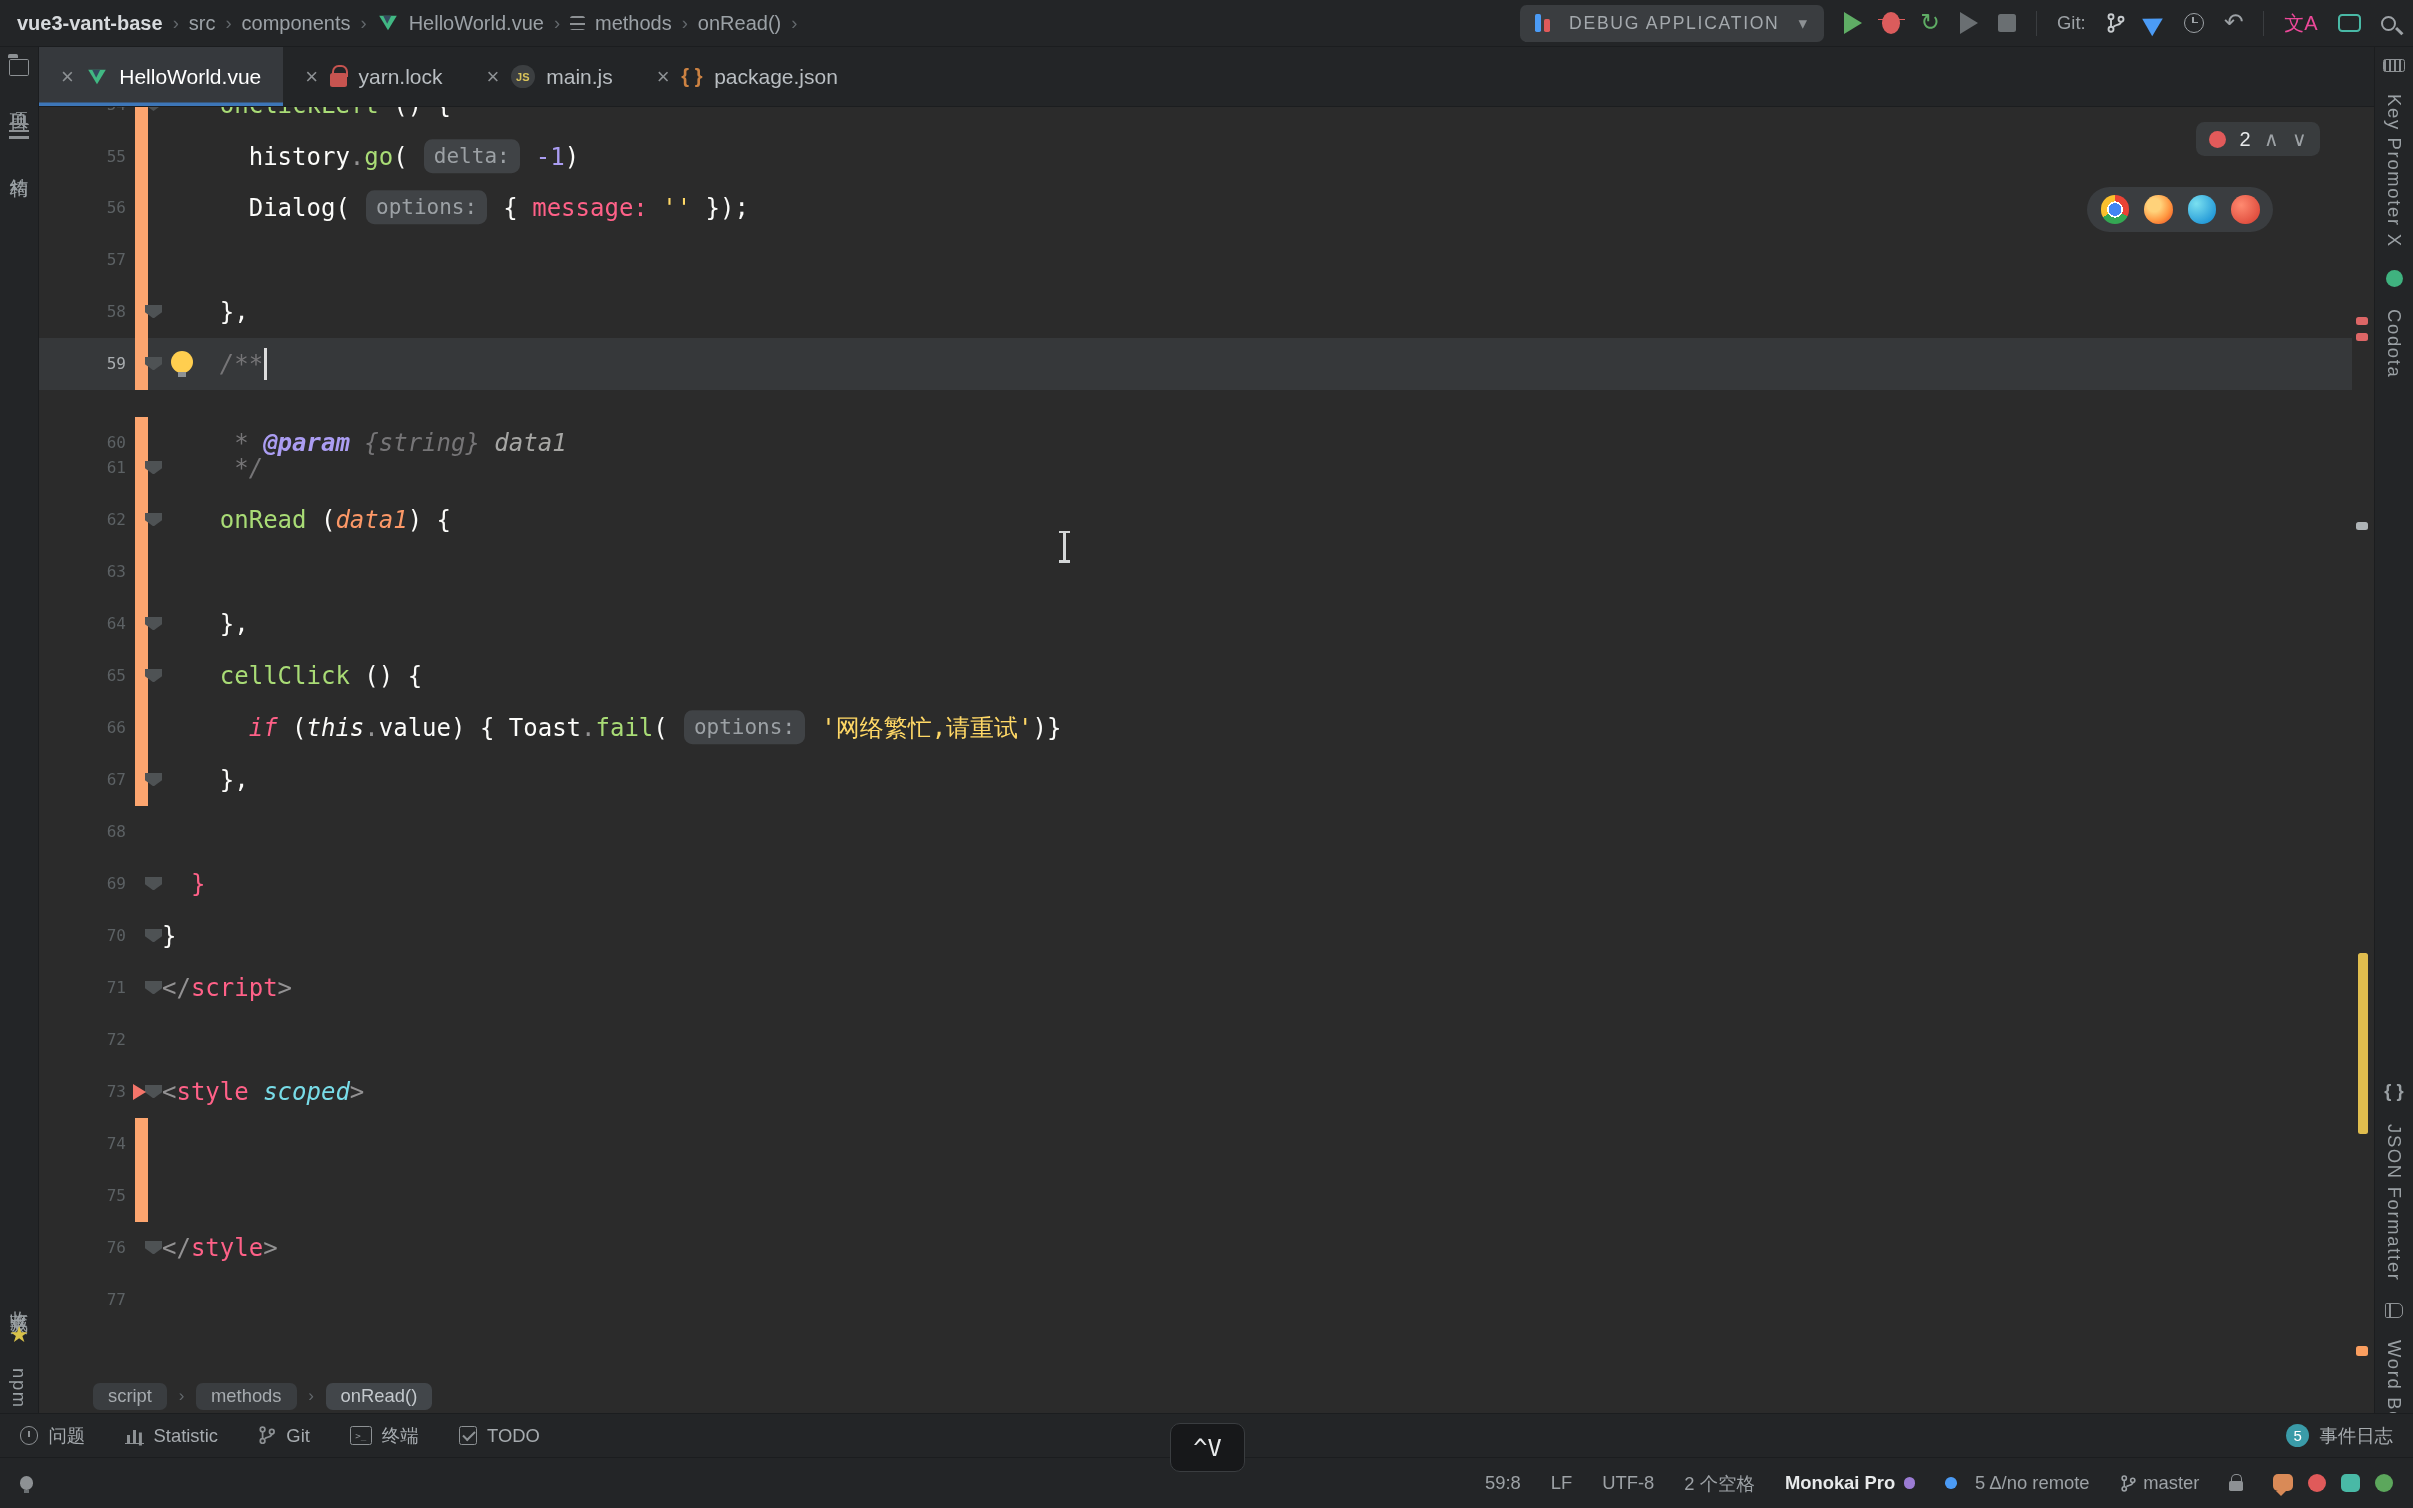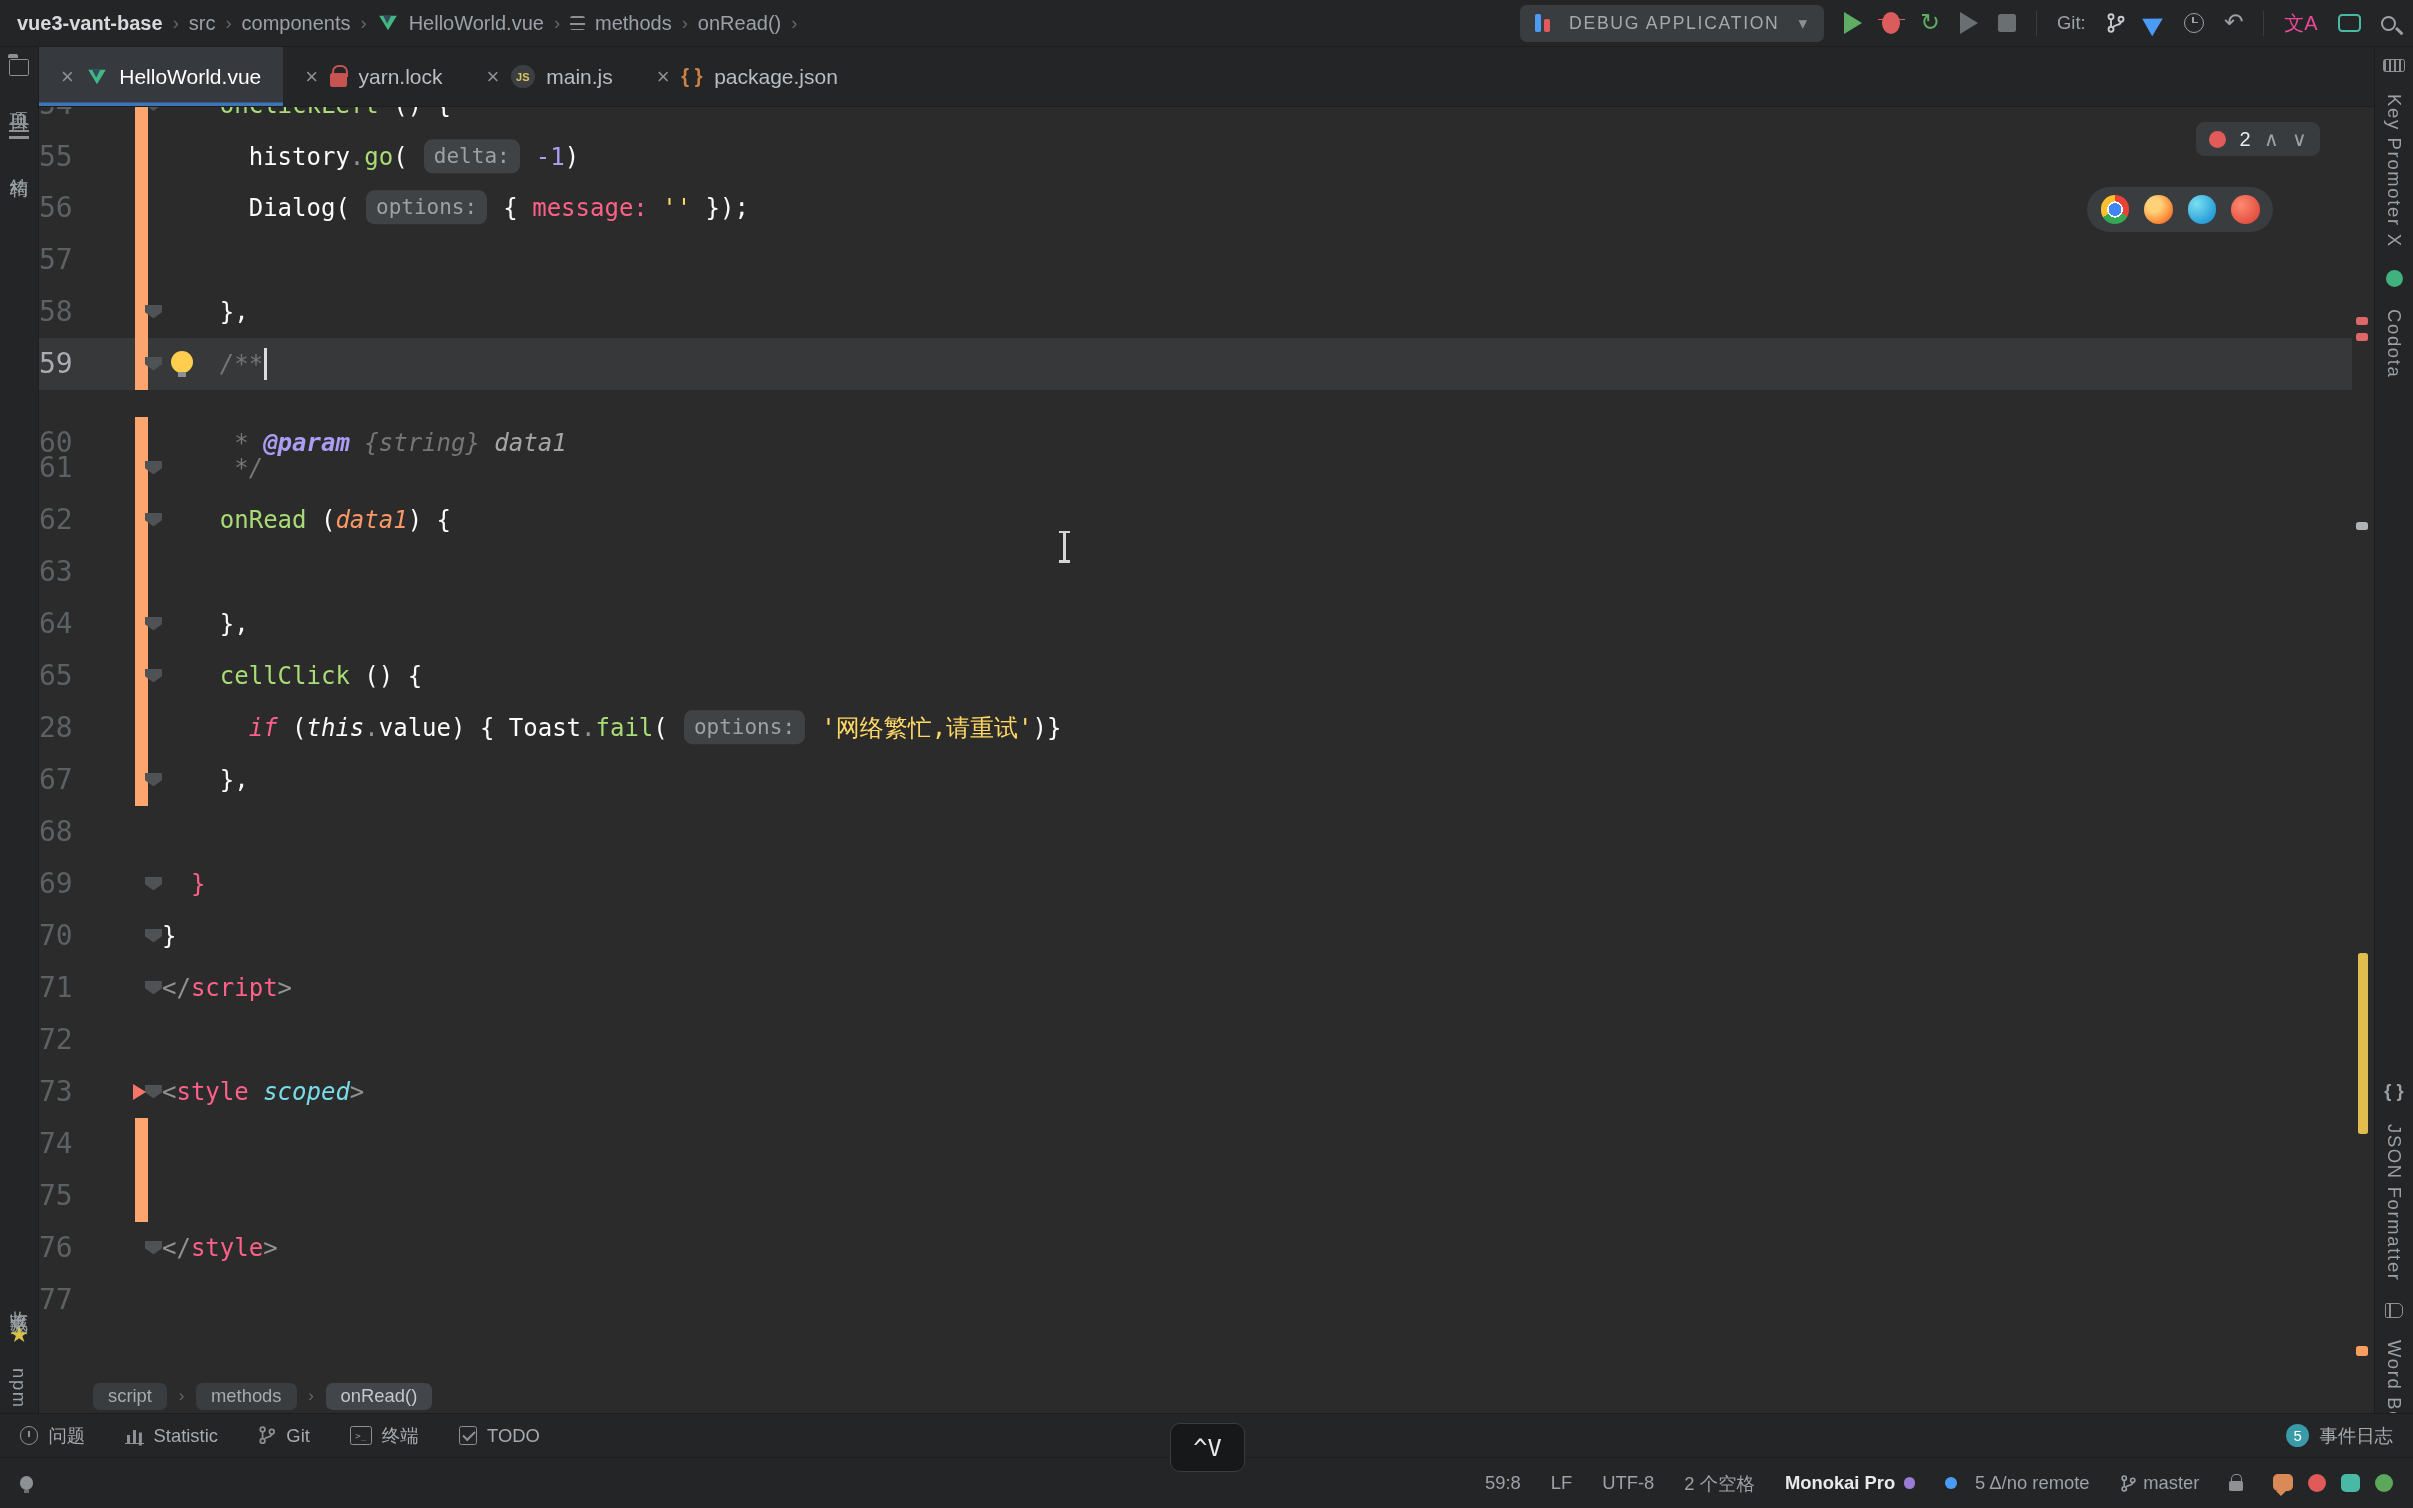--- a/index.html
+++ b/index.html
@@ -78,8 +78,8 @@
   .editor{position:absolute;left:39px;top:107px;right:39px;bottom:129px;background:#2b2b2b;overflow:hidden;z-index:5}
   .line{position:absolute;left:0;right:22px;height:52px}
   .line.current{background:#36383a}
-  .ln{position:absolute;left:0;top:0;width:87px;height:52px;line-height:52px;
-    color:#5c6164;font-size:28px;font-family:"DejaVu Sans Mono",monospace}
+  .ln{position:absolute;left:0;top:0;width:87px;height:52px;line-height:52px;text-align:right;
+    color:#5c6164;font-size:16px;font-family:"DejaVu Sans Mono",monospace}
   .line.current .ln{color:#a9adb0}
   .chg{position:absolute;left:96px;top:0;width:13.4px;height:52px;background:#fca56f}
   .fold{position:absolute;left:106px;top:19px;width:17px;height:13.4px;background:#4e5254;

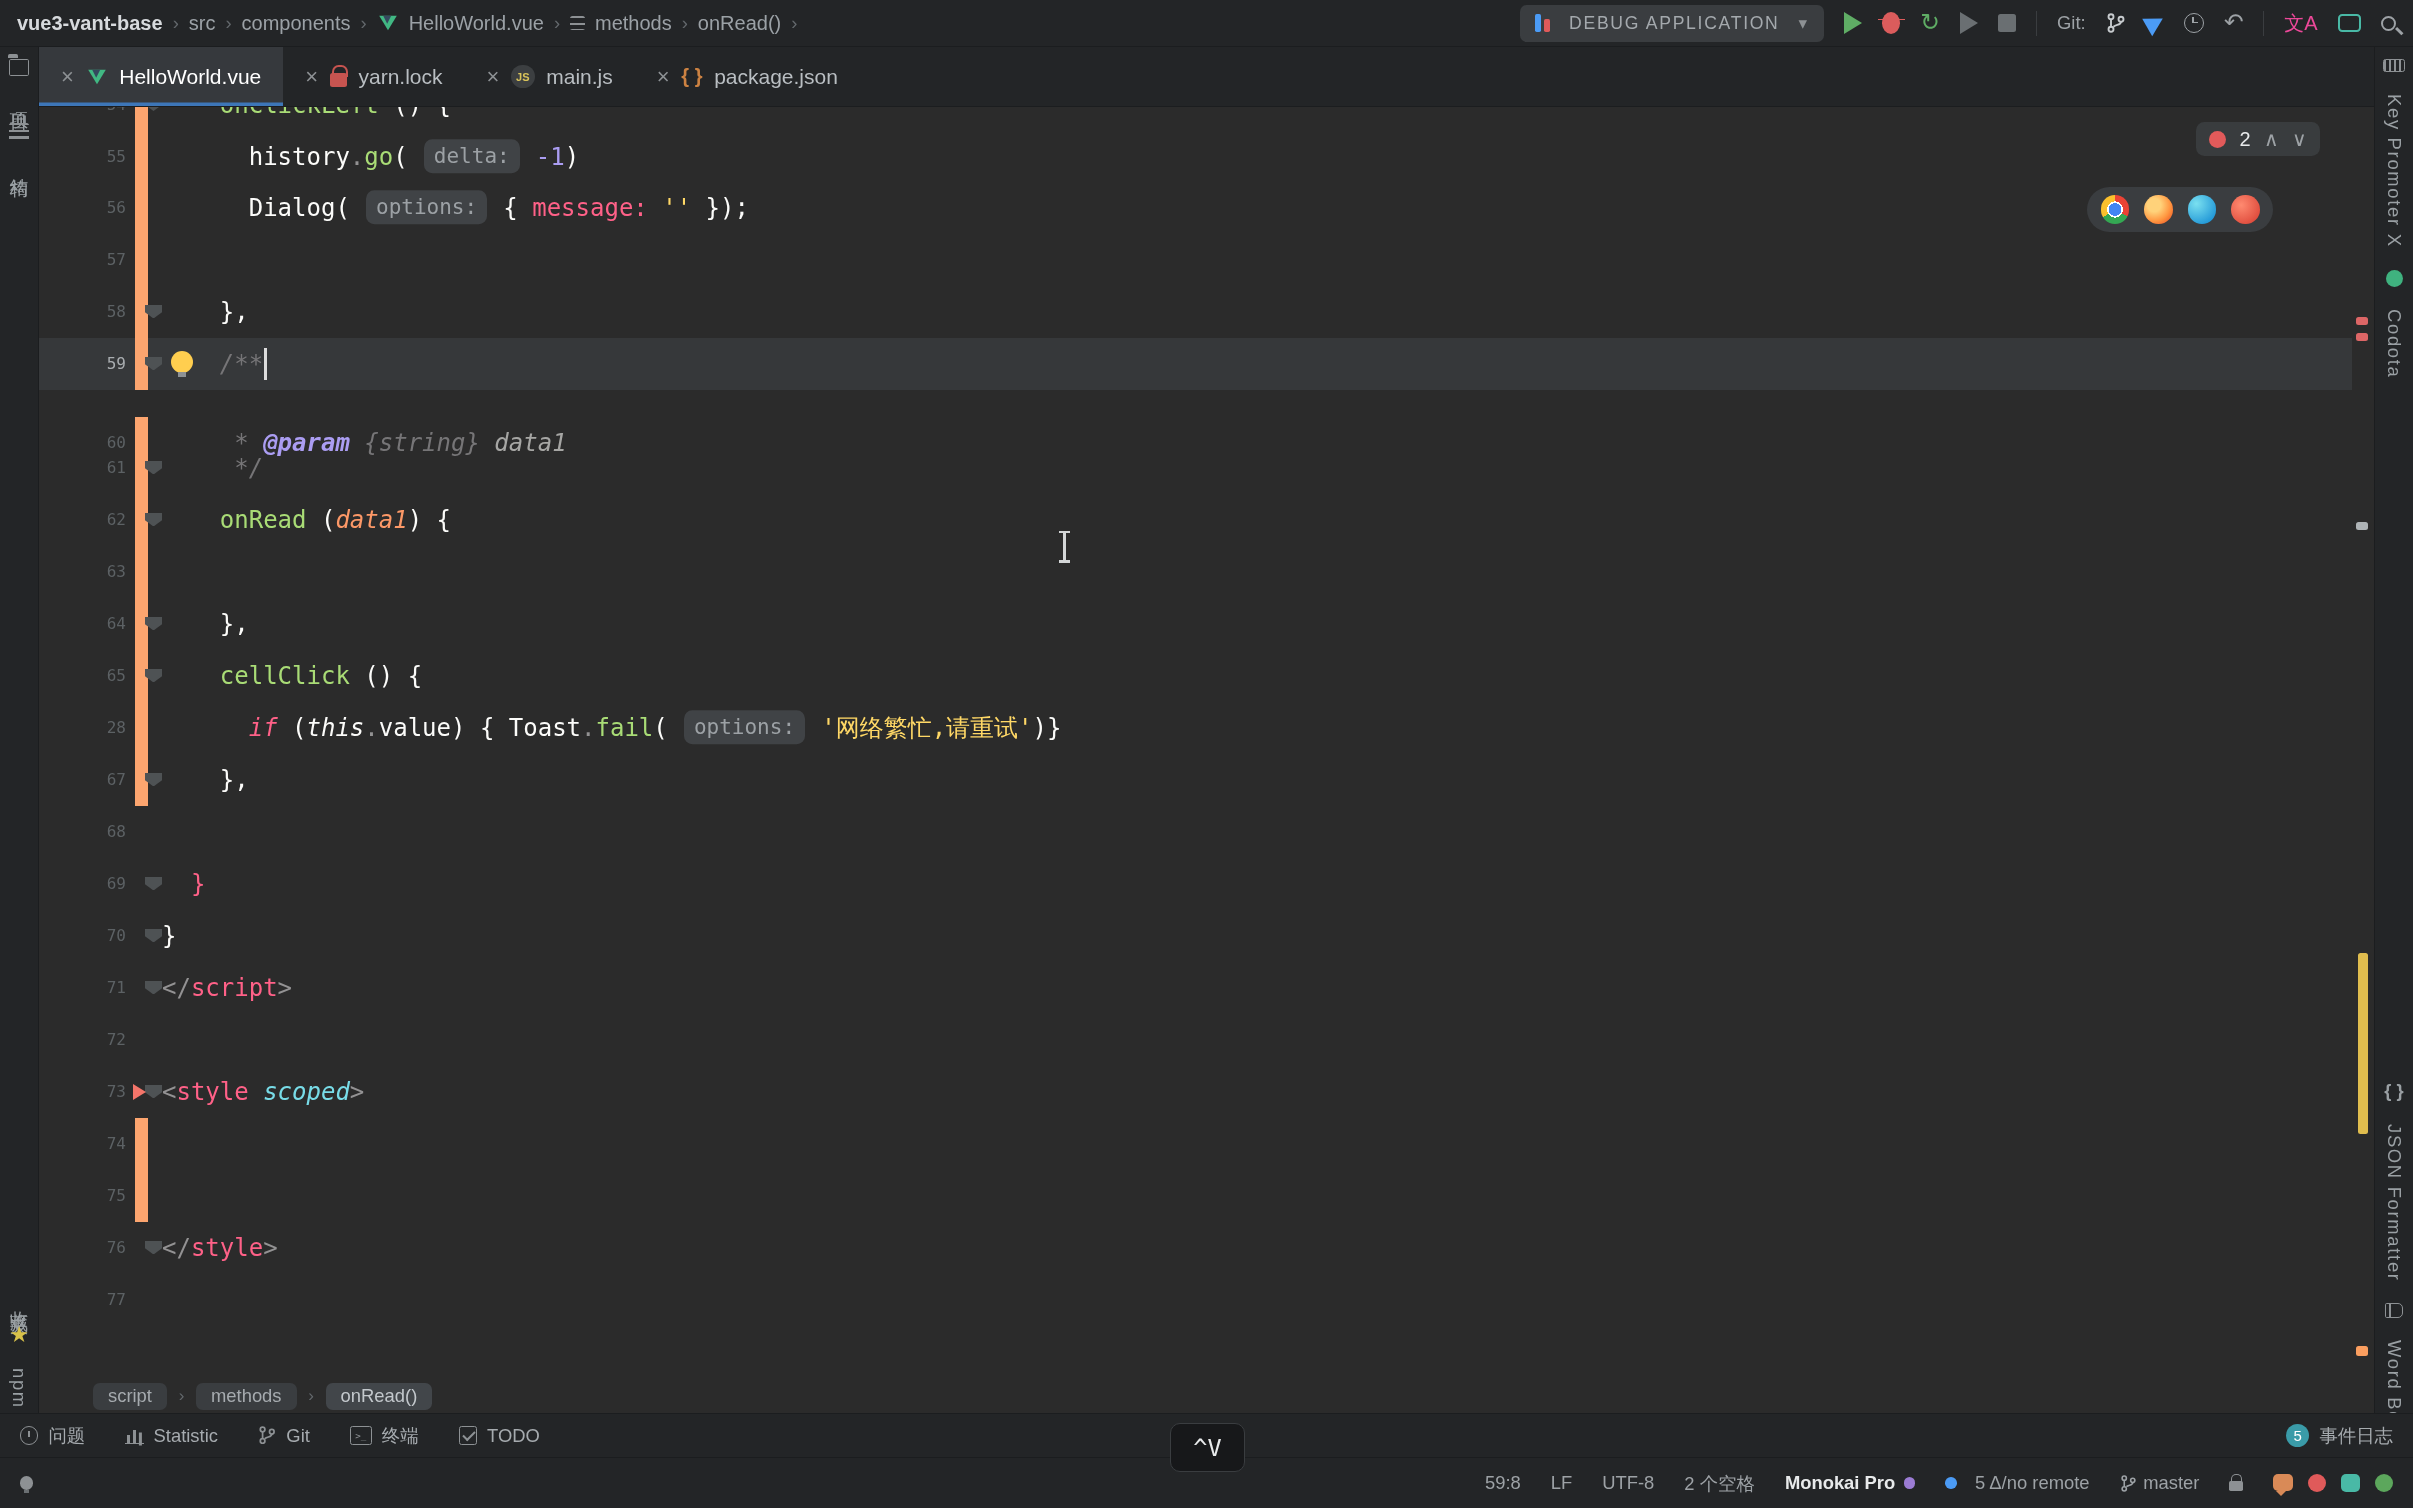--- a/index.html
+++ b/index.html
@@ -348,7 +348,7 @@
           <code class="src"><span class="pl">    </span><span class="fn">cellClick</span><span class="pl"> () {</span></code>
         </div>
         <div class="line" style="top: 595px;">
-          <span class="ln">28</span>
+          <span class="ln">66</span>
           <span class="chg"></span>
           <code class="src"><span class="pl">      </span><span class="kwi">if</span><span class="pl"> (</span><span class="thi">this</span><span class="pun">.</span><span class="pl">value</span><span class="pl">) { </span><span class="pl">Toast</span><span class="pun">.</span><span class="fn">fail</span><span class="pl">( </span><span class="inl">options:</span><span class="pl"> </span><span class="str">'网络繁忙,请重试'</span><span class="pl">)}</span></code>
         </div>

